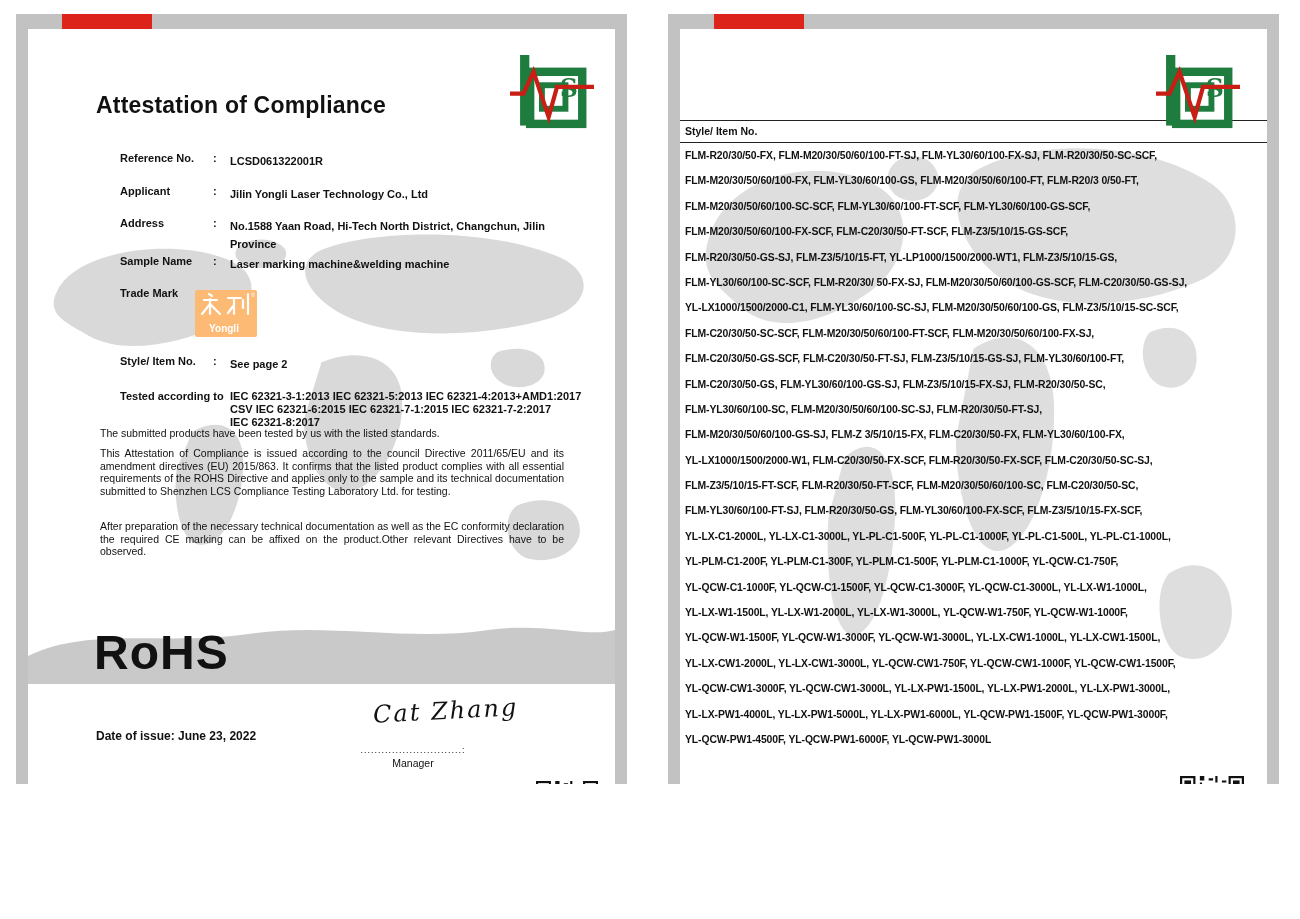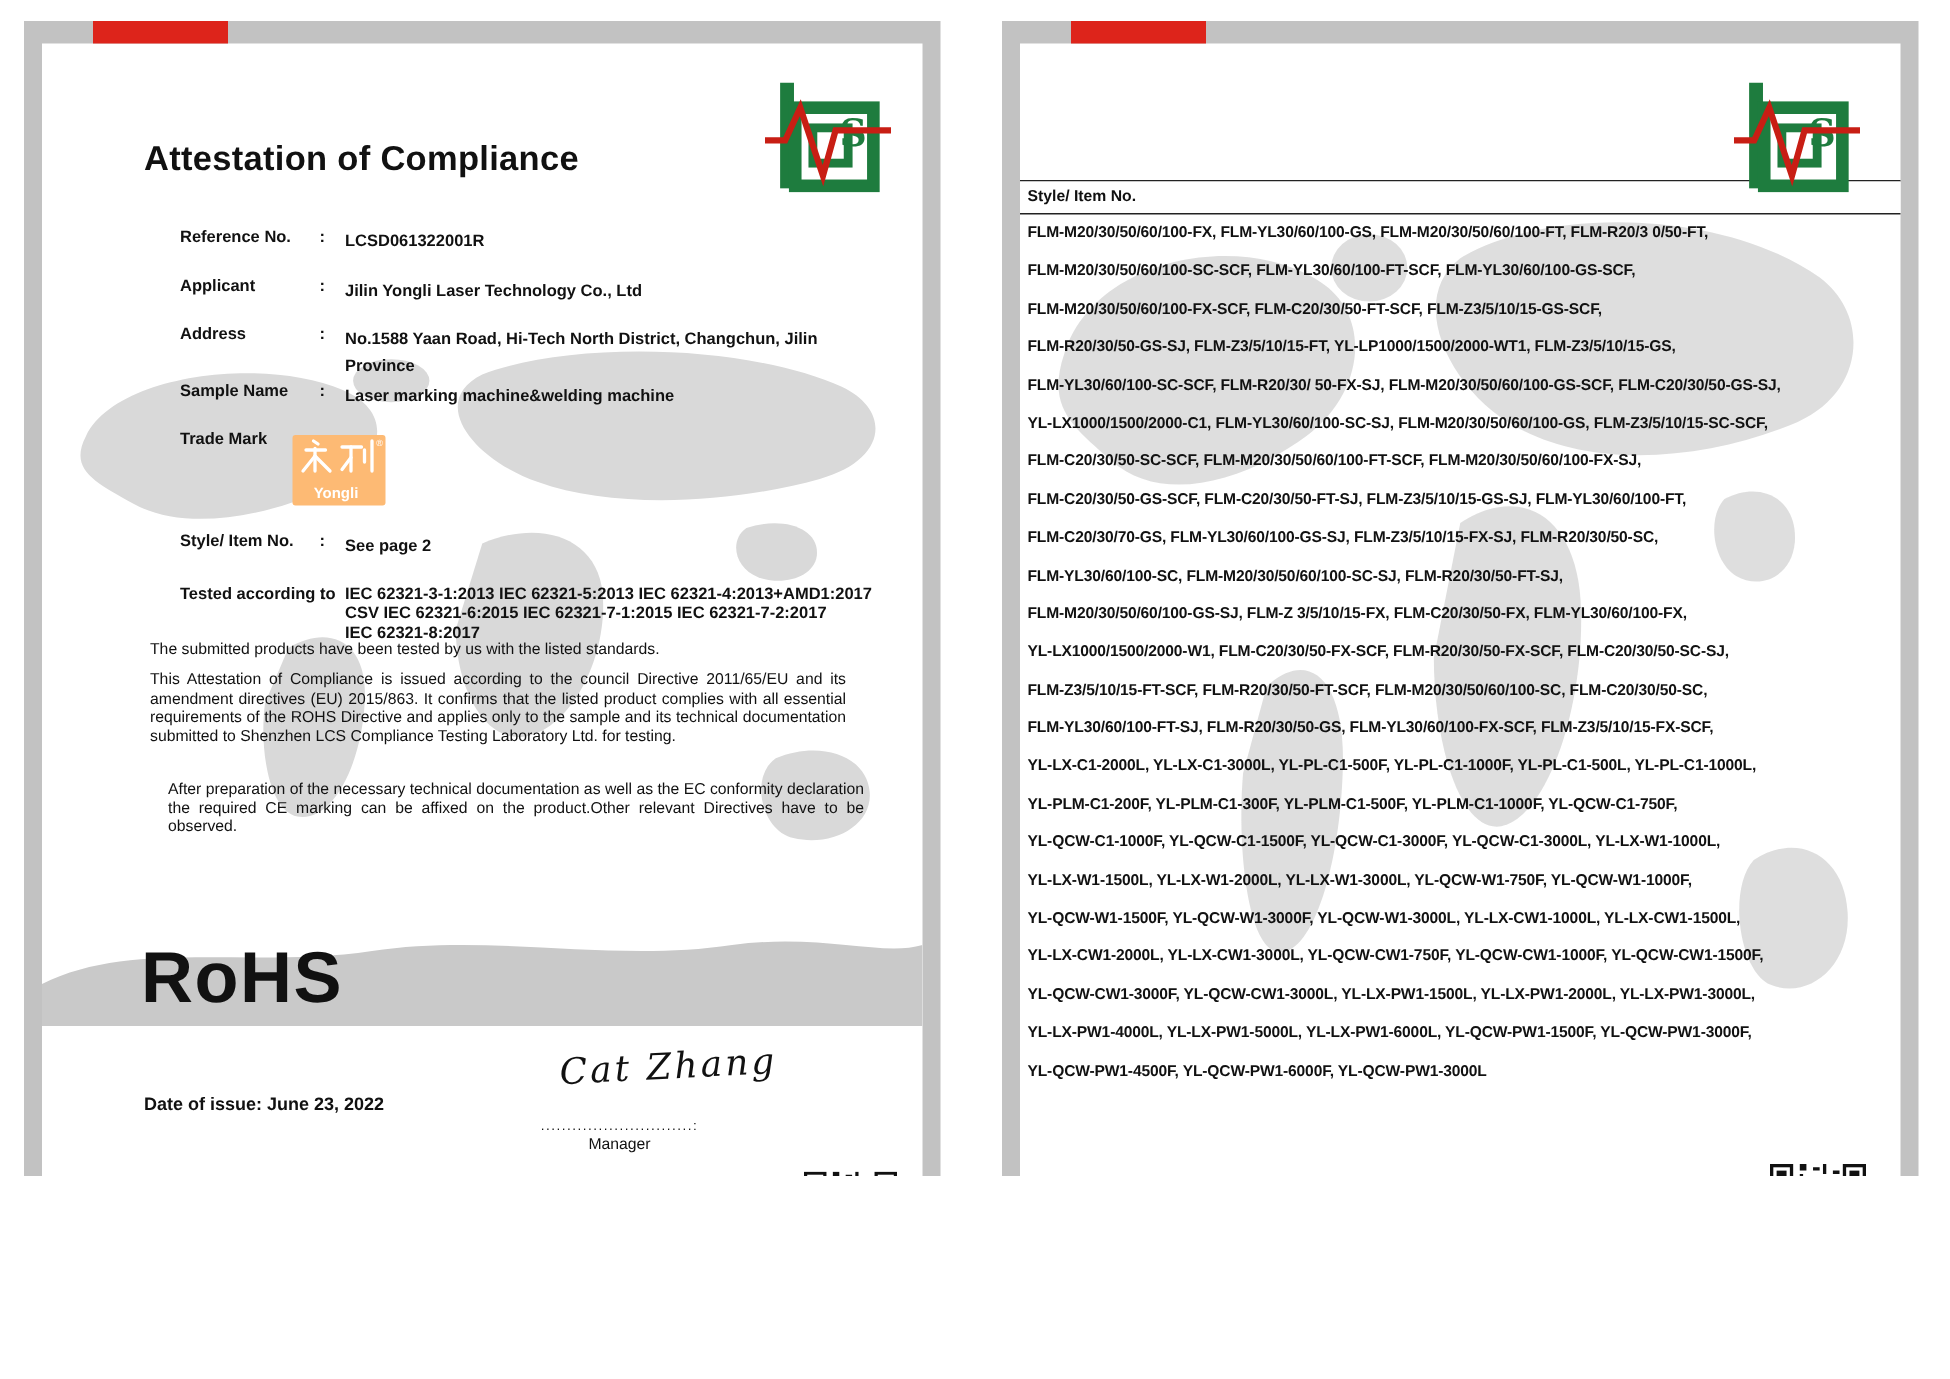--- a/index.html
+++ b/index.html
@@ -247,6 +247,7 @@
       <div class="tbl">
         <div class="tbl-head">Style/ Item No.</div>
         <div class="items">
+          <div class="item-line">FLM-R20/30/50-FX, FLM-M20/30/50/60/100-FT-SJ, FLM-YL30/60/100-FX-SJ, FLM-R20/30/50-SC-SCF,</div>
           <div class="item-line">FLM-M20/30/50/60/100-FX, FLM-YL30/60/100-GS, FLM-M20/30/50/60/100-FT, FLM-R20/3 0/50-FT,</div>
           <div class="item-line">FLM-M20/30/50/60/100-SC-SCF, FLM-YL30/60/100-FT-SCF, FLM-YL30/60/100-GS-SCF,</div>
           <div class="item-line">FLM-M20/30/50/60/100-FX-SCF, FLM-C20/30/50-FT-SCF, FLM-Z3/5/10/15-GS-SCF,</div>

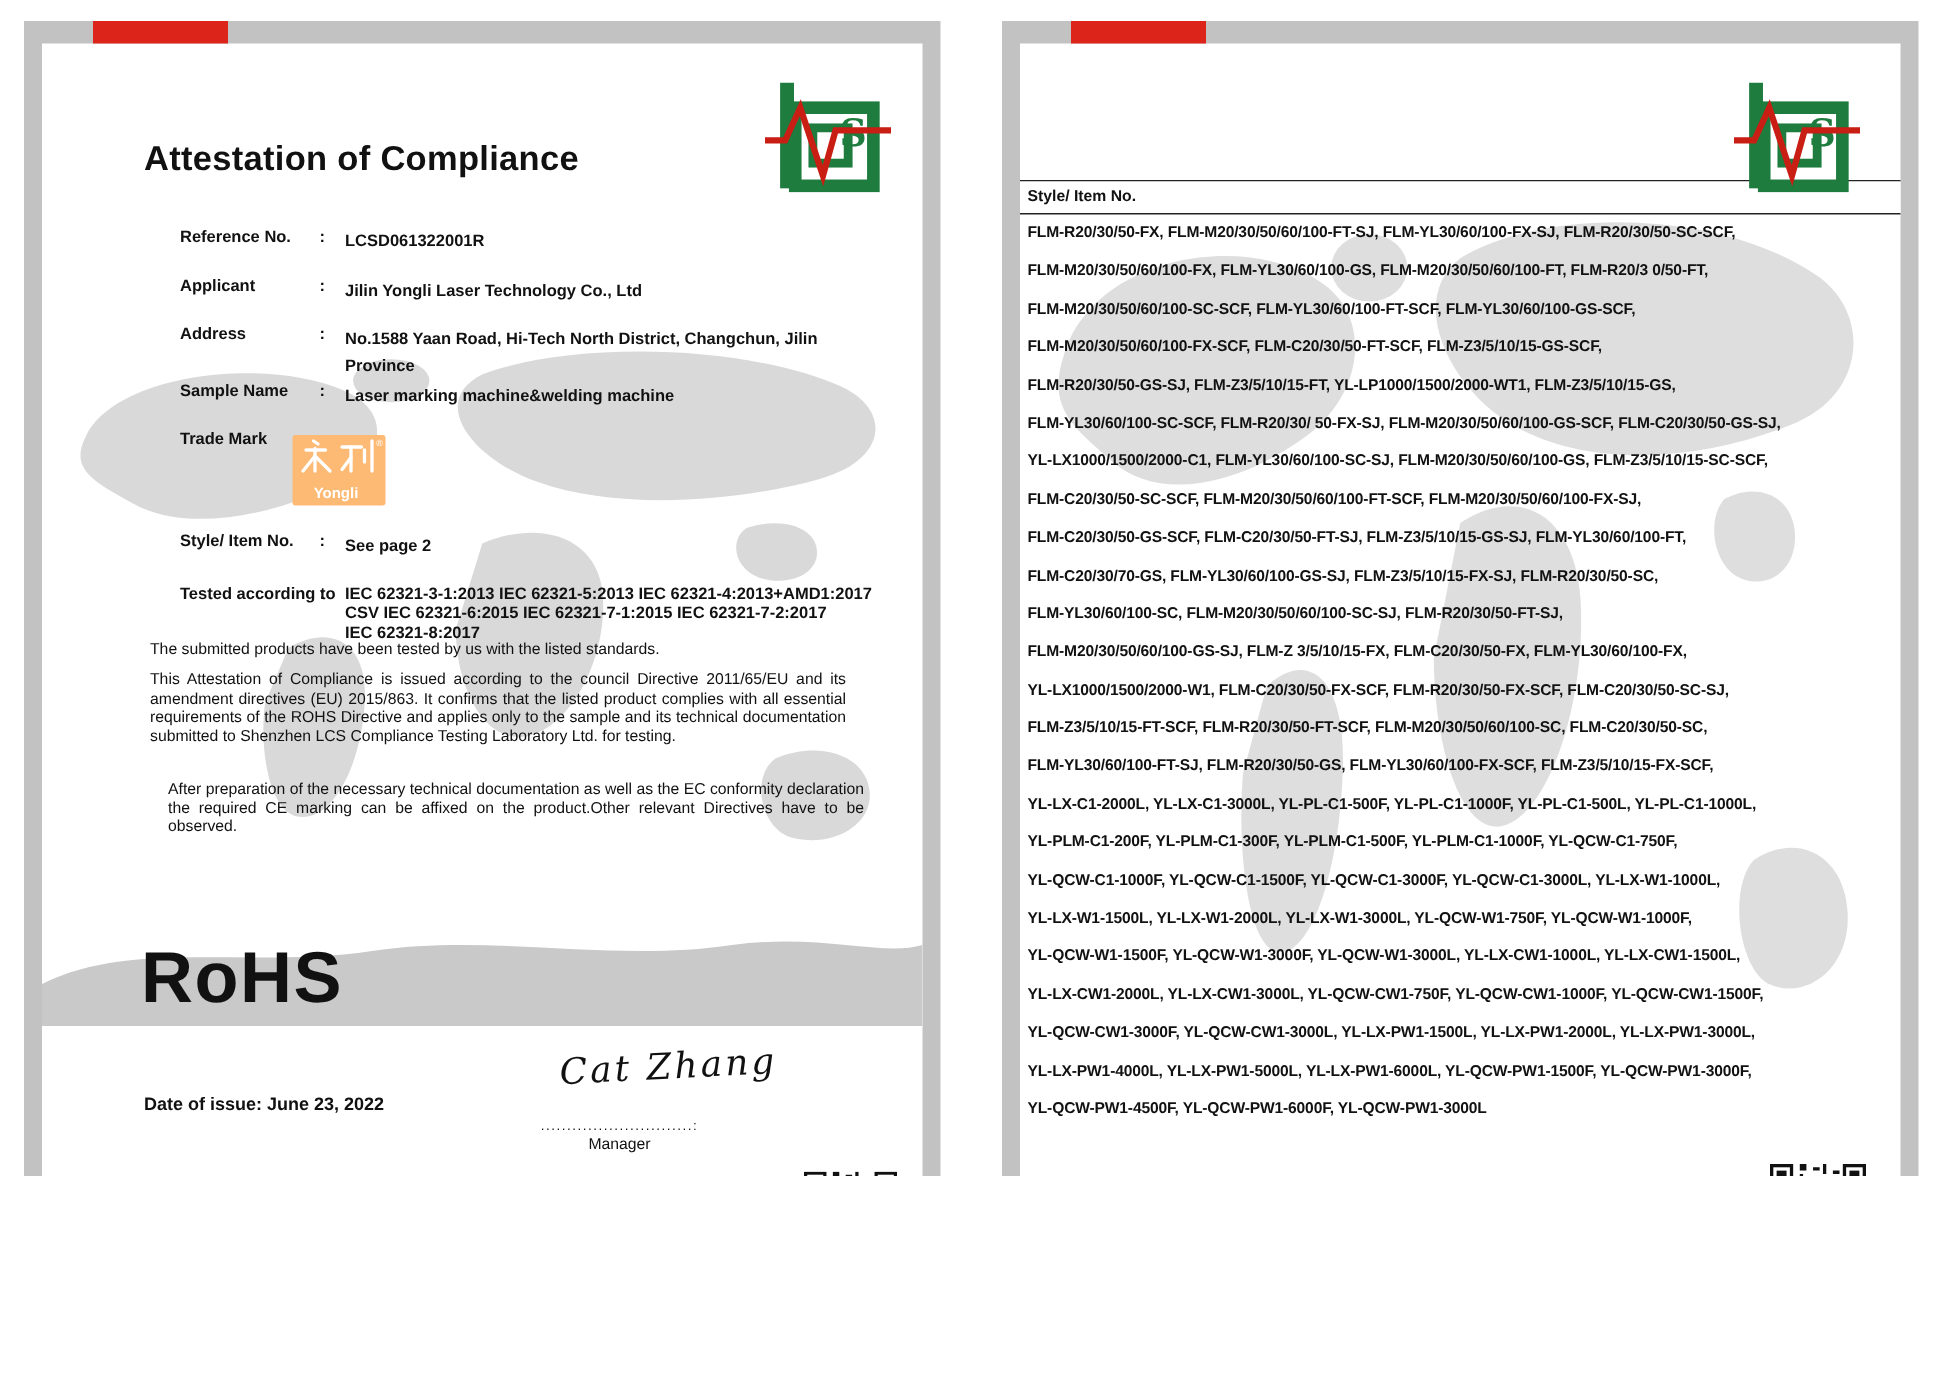--- a/index.html
+++ b/index.html
@@ -256,7 +256,7 @@
           <div class="item-line">YL-LX1000/1500/2000-C1, FLM-YL30/60/100-SC-SJ, FLM-M20/30/50/60/100-GS, FLM-Z3/5/10/15-SC-SCF,</div>
           <div class="item-line">FLM-C20/30/50-SC-SCF, FLM-M20/30/50/60/100-FT-SCF, FLM-M20/30/50/60/100-FX-SJ,</div>
           <div class="item-line">FLM-C20/30/50-GS-SCF, FLM-C20/30/50-FT-SJ, FLM-Z3/5/10/15-GS-SJ, FLM-YL30/60/100-FT,</div>
-          <div class="item-line">FLM-C20/30/70-GS, FLM-YL30/60/100-GS-SJ, FLM-Z3/5/10/15-FX-SJ, FLM-R20/30/50-SC,</div>
+          <div class="item-line">FLM-C20/30/50-GS, FLM-YL30/60/100-GS-SJ, FLM-Z3/5/10/15-FX-SJ, FLM-R20/30/50-SC,</div>
           <div class="item-line">FLM-YL30/60/100-SC, FLM-M20/30/50/60/100-SC-SJ, FLM-R20/30/50-FT-SJ,</div>
           <div class="item-line">FLM-M20/30/50/60/100-GS-SJ, FLM-Z 3/5/10/15-FX, FLM-C20/30/50-FX, FLM-YL30/60/100-FX,</div>
           <div class="item-line">YL-LX1000/1500/2000-W1, FLM-C20/30/50-FX-SCF, FLM-R20/30/50-FX-SCF, FLM-C20/30/50-SC-SJ,</div>

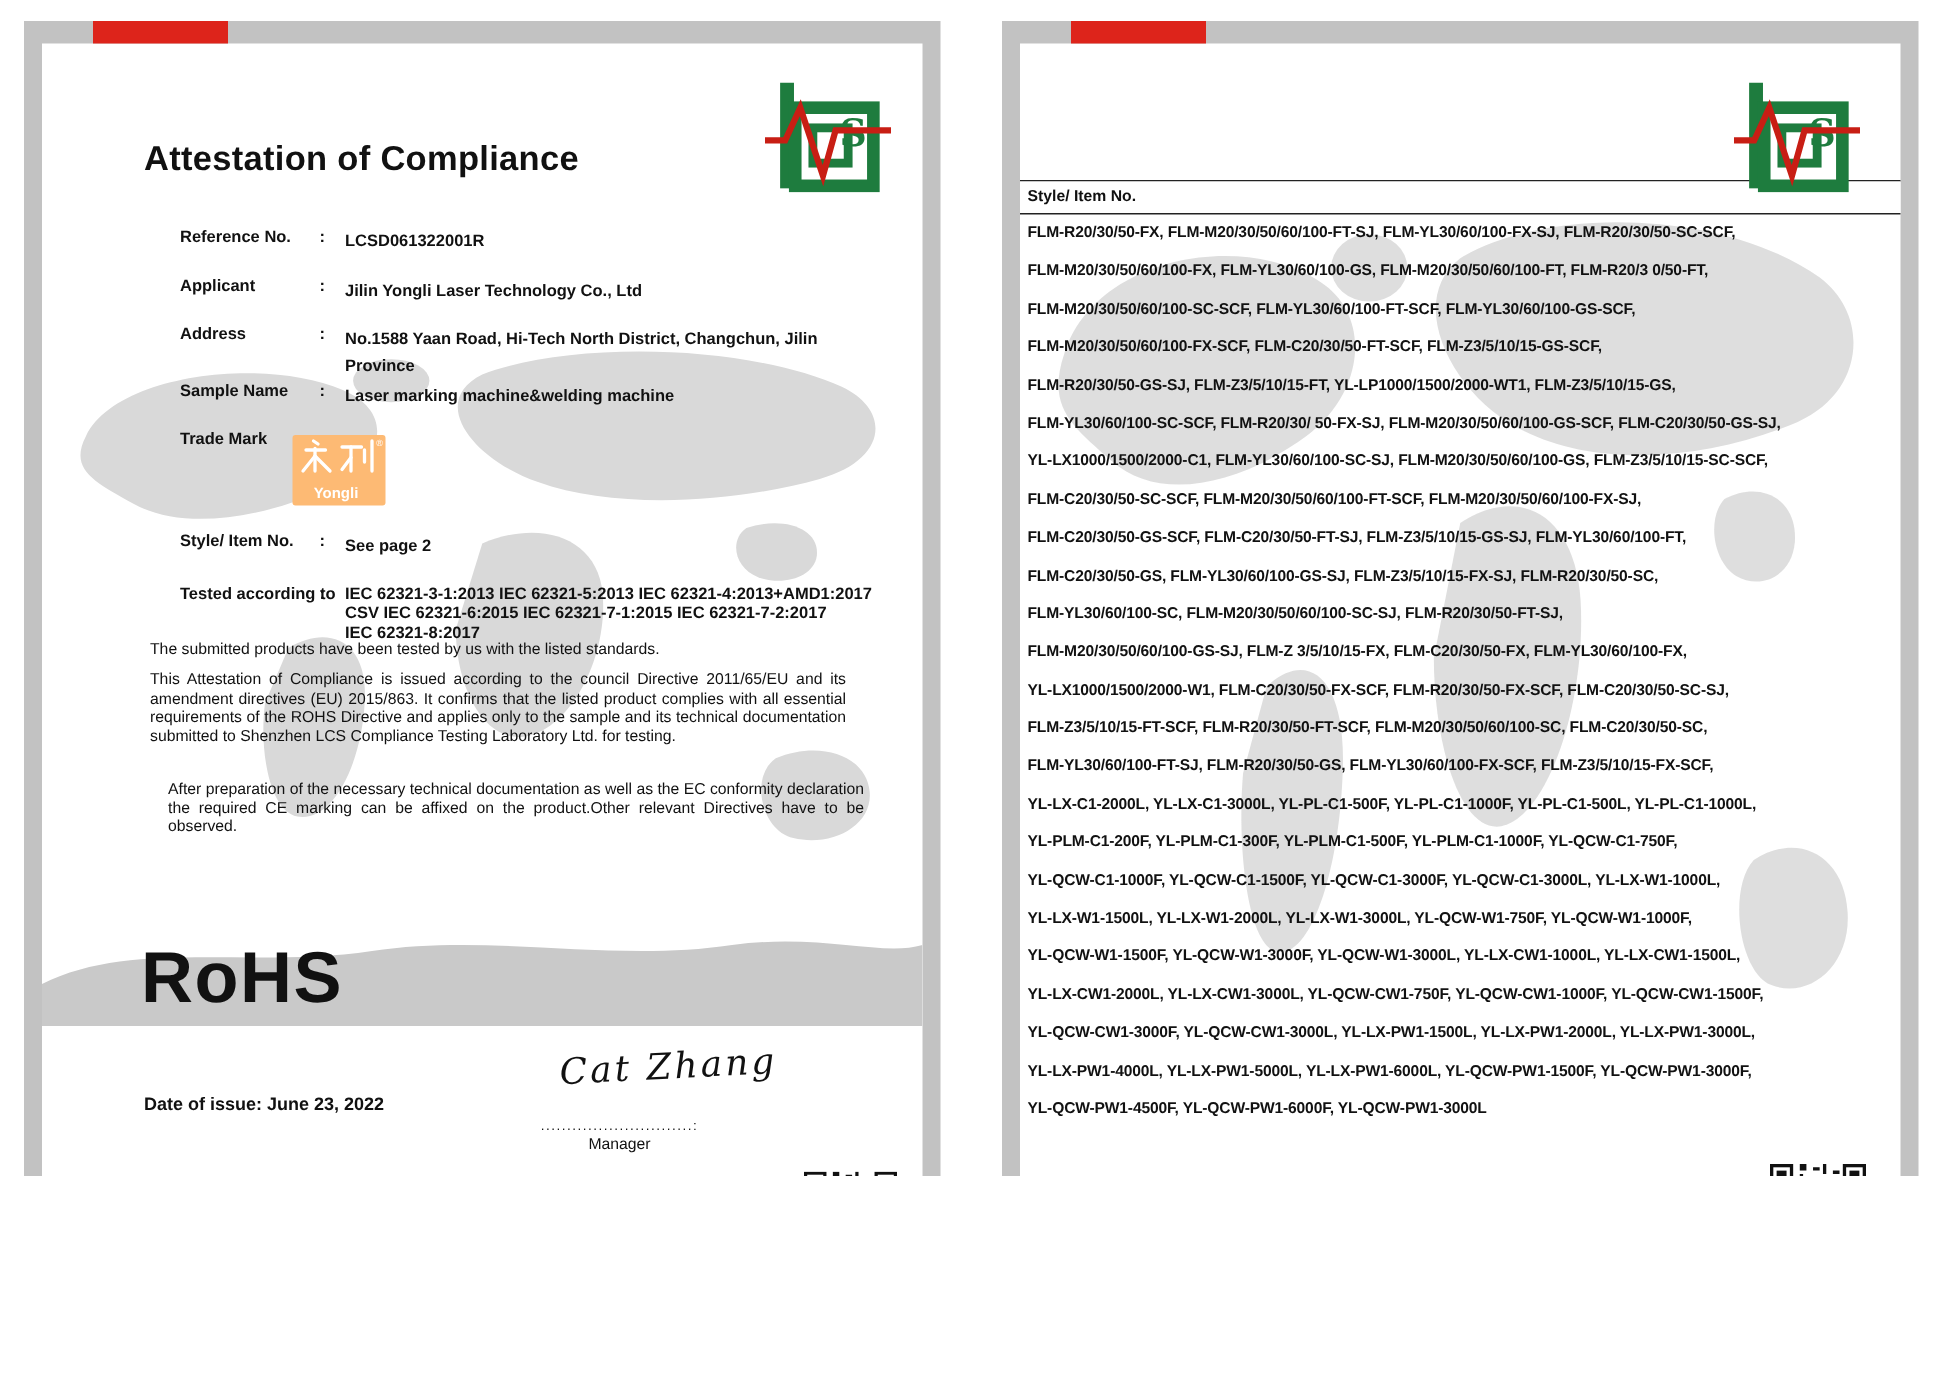--- a/index.html
+++ b/index.html
@@ -45,7 +45,7 @@
   .yongli{position:absolute;left:167px;top:261px;width:62px;height:47px;background:#fdba74;border-radius:2px;z-index:2;}
   .note{position:absolute;left:72px;top:398px;font-size:10.5px;z-index:2;}
   .para{position:absolute;left:72px;width:464px;font-size:10.5px;line-height:12.6px;text-align:justify;z-index:2;}
-  .para1{top:418px;} .para2{top:491px;margin-left:12px;}
+  .para1{top:418px;} .para2{top:491px;}
   .rohs{position:absolute;left:66px;top:596px;font-size:48px;font-weight:800;letter-spacing:1px;z-index:2;}
   .date{position:absolute;left:68px;top:700px;font-size:12px;font-weight:bold;z-index:2;}
   .sig{position:absolute;left:345px;top:668px;font-family:"DejaVu Serif",serif;font-style:italic;

